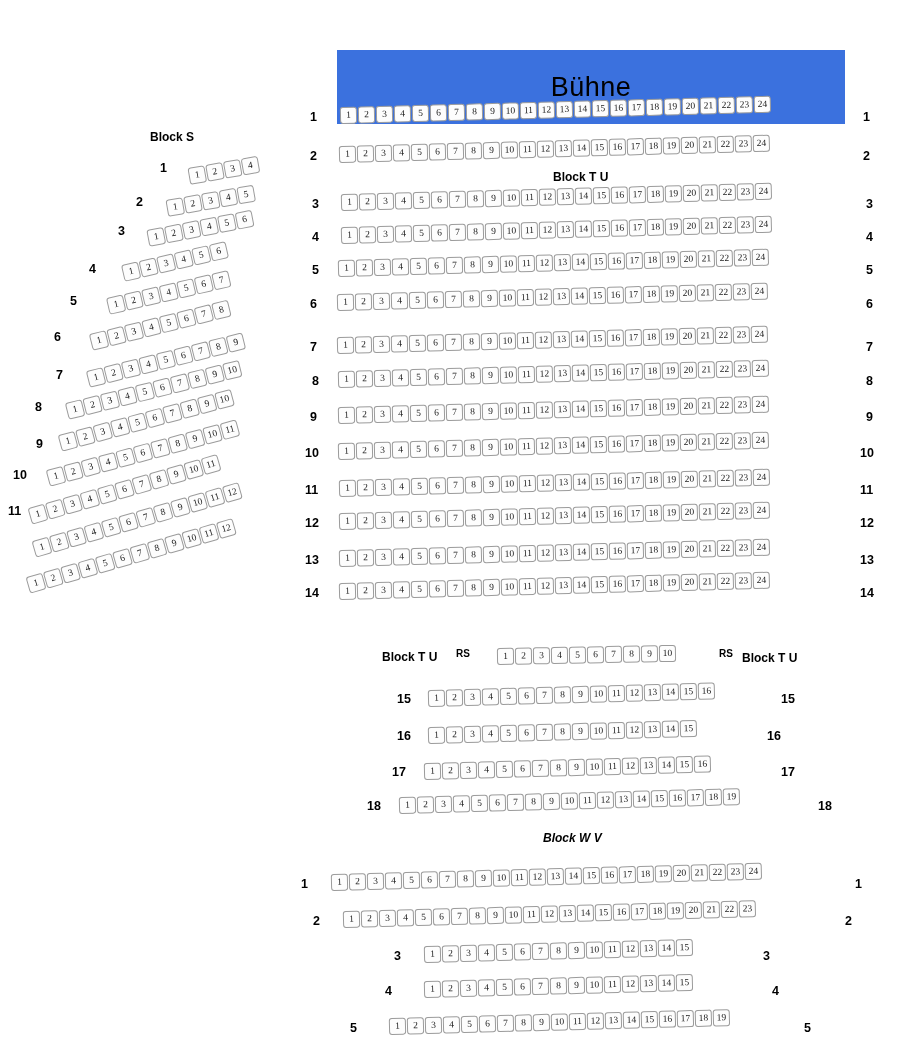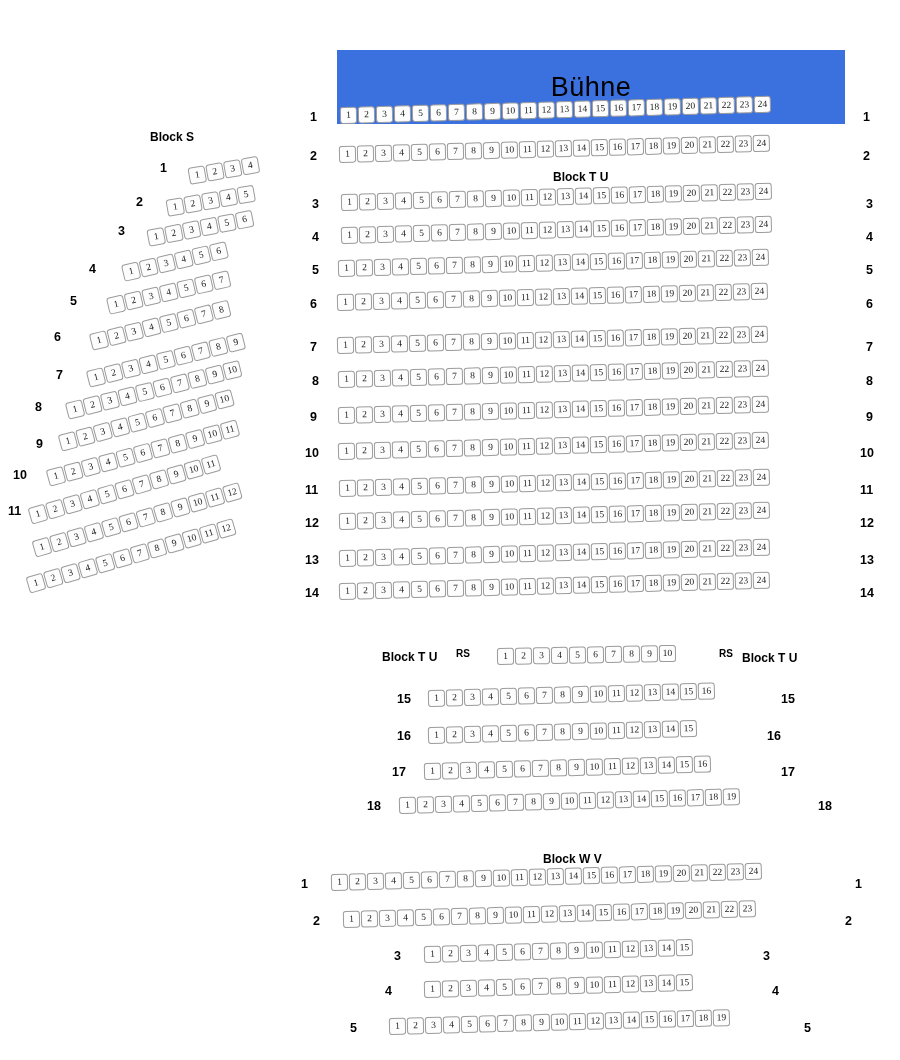--- a/index.html
+++ b/index.html
@@ -163,7 +163,7 @@
     <div class="seatrow" style="left: 399px; top: 797px; transform: rotate(-1.5deg);"><span class="seat">1</span><span class="seat">2</span><span class="seat">3</span><span class="seat">4</span><span class="seat">5</span><span class="seat">6</span><span class="seat">7</span><span class="seat">8</span><span class="seat">9</span><span class="seat">10</span><span class="seat">11</span><span class="seat">12</span><span class="seat">13</span><span class="seat">14</span><span class="seat">15</span><span class="seat">16</span><span class="seat">17</span><span class="seat">18</span><span class="seat">19</span></div>
     <div class="rownum" style="left: 367px; top: 799px;">18</div>
     <div class="rownum" style="left: 818px; top: 799px;">18</div>
-    <div class="block-label" style="left: 543px; top: 852px;">Block W V</div>
+    <div class="block-label" style="left: 543px; top: 831px; font-style: italic;">Block W V</div>
     <div class="seatrow" style="left: 331px; top: 874px; transform: rotate(-1.5deg);"><span class="seat">1</span><span class="seat">2</span><span class="seat">3</span><span class="seat">4</span><span class="seat">5</span><span class="seat">6</span><span class="seat">7</span><span class="seat">8</span><span class="seat">9</span><span class="seat">10</span><span class="seat">11</span><span class="seat">12</span><span class="seat">13</span><span class="seat">14</span><span class="seat">15</span><span class="seat">16</span><span class="seat">17</span><span class="seat">18</span><span class="seat">19</span><span class="seat">20</span><span class="seat">21</span><span class="seat">22</span><span class="seat">23</span><span class="seat">24</span></div>
     <div class="rownum" style="left: 301px; top: 877px;">1</div>
     <div class="rownum" style="left: 855px; top: 877px;">1</div>

